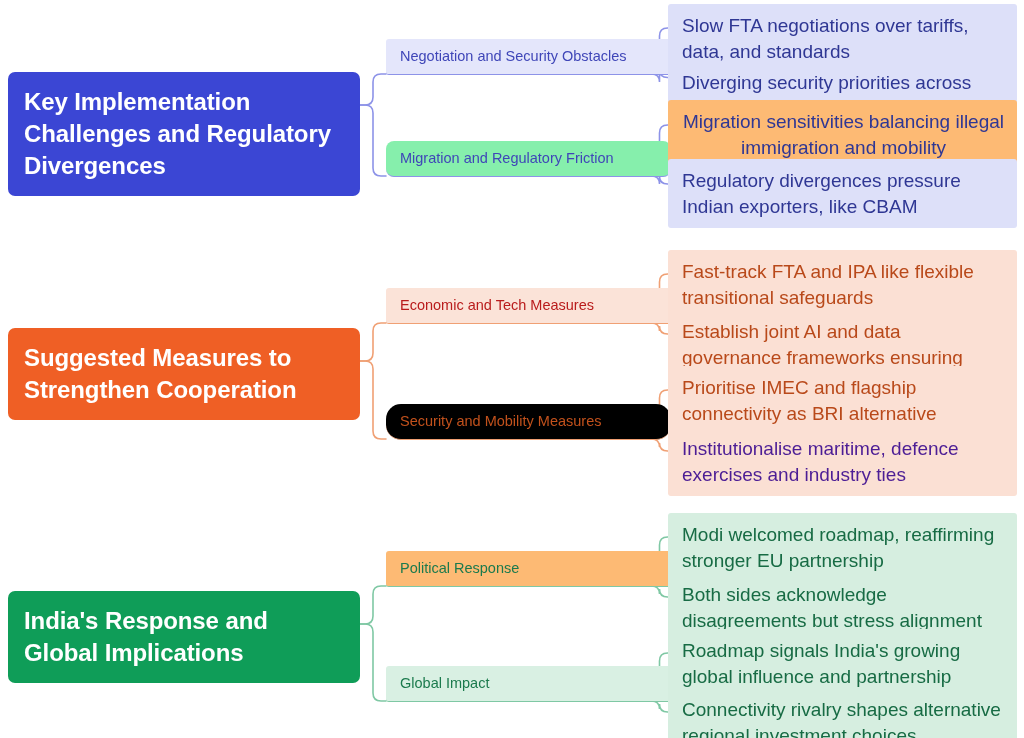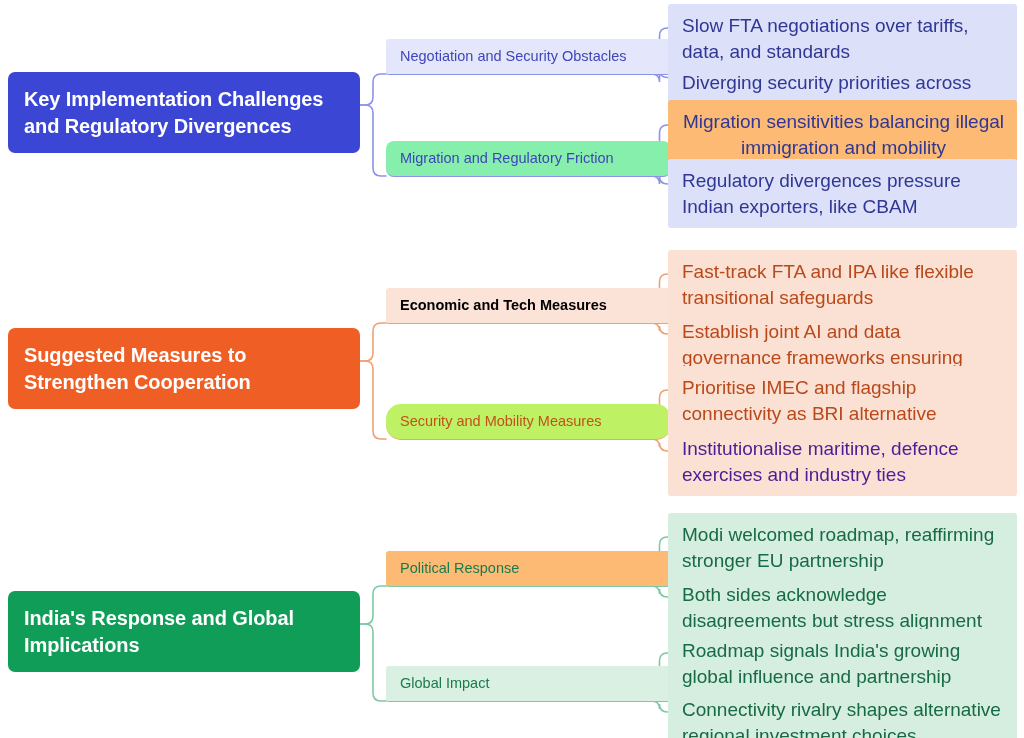--- a/index.html
+++ b/index.html
@@ -26,7 +26,7 @@
     width: 352px;
     border-radius: 7px;
     color: #ffffff;
-    font-size: 20px;
+    font-size: 24px;
     font-weight: bold;
     line-height: 1.33;
     padding: 14px 16px;

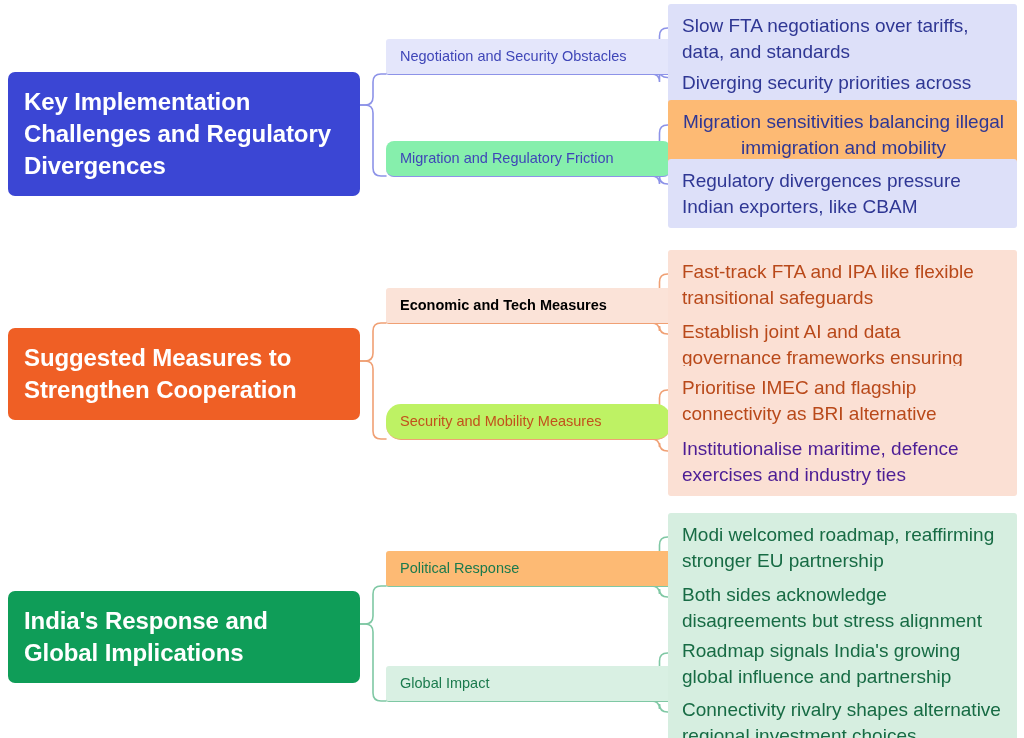--- a/index.html
+++ b/index.html
@@ -98,7 +98,7 @@
       <div class="leaf" style="top: 100px; min-height: 50px; background: #fdba74; color: rgb(47, 55, 148); text-align: center;">Migration sensitivities balancing illegal immigration and mobility</div>
       <div class="leaf" style="top: 159px; min-height: 50px; background: rgb(221, 224, 249); color: rgb(47, 55, 148);">Regulatory divergences pressure Indian exporters, like CBAM</div>
       <div class="root" style="top: 328px; min-height: 66px; background: rgb(239, 95, 37); color: rgb(255, 255, 255);">Suggested Measures to Strengthen Cooperation</div>
-      <div class="l2" style="top: 288px; background: rgb(251, 227, 216); color: #000000; border-bottom: 1.5px solid rgb(240, 160, 116); font-weight: bold;">Economic and Tech Measures</div>
+      <div class="l2" style="top: 288px; background: rgb(251, 227, 216); color: #b91c1c; border-bottom: 1.5px solid rgb(240, 160, 116);">Economic and Tech Measures</div>
       <div class="leaf" style="top: 250px; min-height: 48px; background: rgb(251, 224, 212); color: rgb(185, 73, 26);">Fast-track FTA and IPA like flexible transitional safeguards</div>
       <div class="leaf" style="top: 310px; min-height: 48px; background: rgb(251, 224, 212); color: rgb(185, 73, 26);">Establish joint AI and data governance frameworks ensuring ethics</div>
       <div class="l2" style="top: 404px; background: #bef264; color: rgb(194, 81, 28); border-bottom: 1.5px solid rgb(240, 160, 116); border-radius: 15px;">Security and Mobility Measures</div>

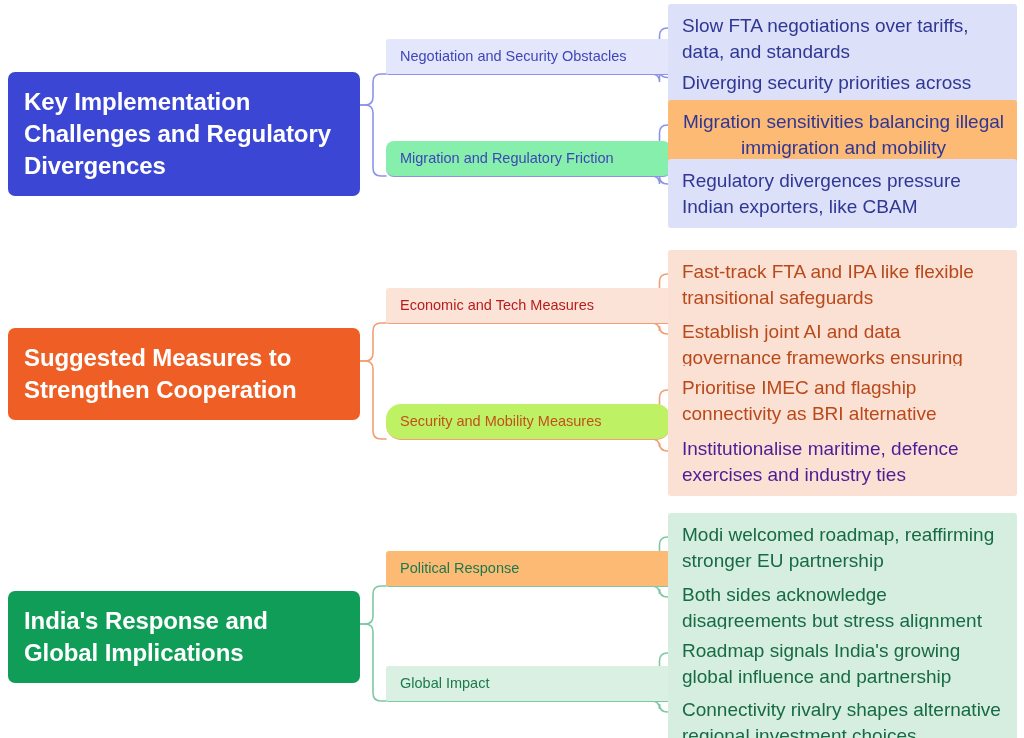--- a/index.html
+++ b/index.html
@@ -101,7 +101,7 @@
       <div class="l2" style="top: 288px; background: rgb(251, 227, 216); color: #b91c1c; border-bottom: 1.5px solid rgb(240, 160, 116);">Economic and Tech Measures</div>
       <div class="leaf" style="top: 250px; min-height: 48px; background: rgb(251, 224, 212); color: rgb(185, 73, 26);">Fast-track FTA and IPA like flexible transitional safeguards</div>
       <div class="leaf" style="top: 310px; min-height: 48px; background: rgb(251, 224, 212); color: rgb(185, 73, 26);">Establish joint AI and data governance frameworks ensuring ethics</div>
-      <div class="l2" style="top: 404px; background: #bef264; color: rgb(194, 81, 28); border-bottom: 1.5px solid rgb(240, 160, 116); border-radius: 15px;">Security and Mobility Measures</div>
+      <div class="l2" style="top: 404px; background: #000000; color: rgb(194, 81, 28); border-bottom: 1.5px solid rgb(240, 160, 116); border-radius: 15px;">Security and Mobility Measures</div>
       <div class="leaf" style="top: 366px; min-height: 48px; background: rgb(251, 224, 212); color: rgb(185, 73, 26);">Prioritise IMEC and flagship connectivity as BRI alternative</div>
       <div class="leaf" style="top: 427px; min-height: 48px; background: rgb(251, 224, 212); color: #4c1d95;">Institutionalise maritime, defence exercises and industry ties</div>
       <div class="root" style="top: 591px; min-height: 66px; background: rgb(15, 157, 88); color: rgb(255, 255, 255);">India's Response and Global Implications</div>

